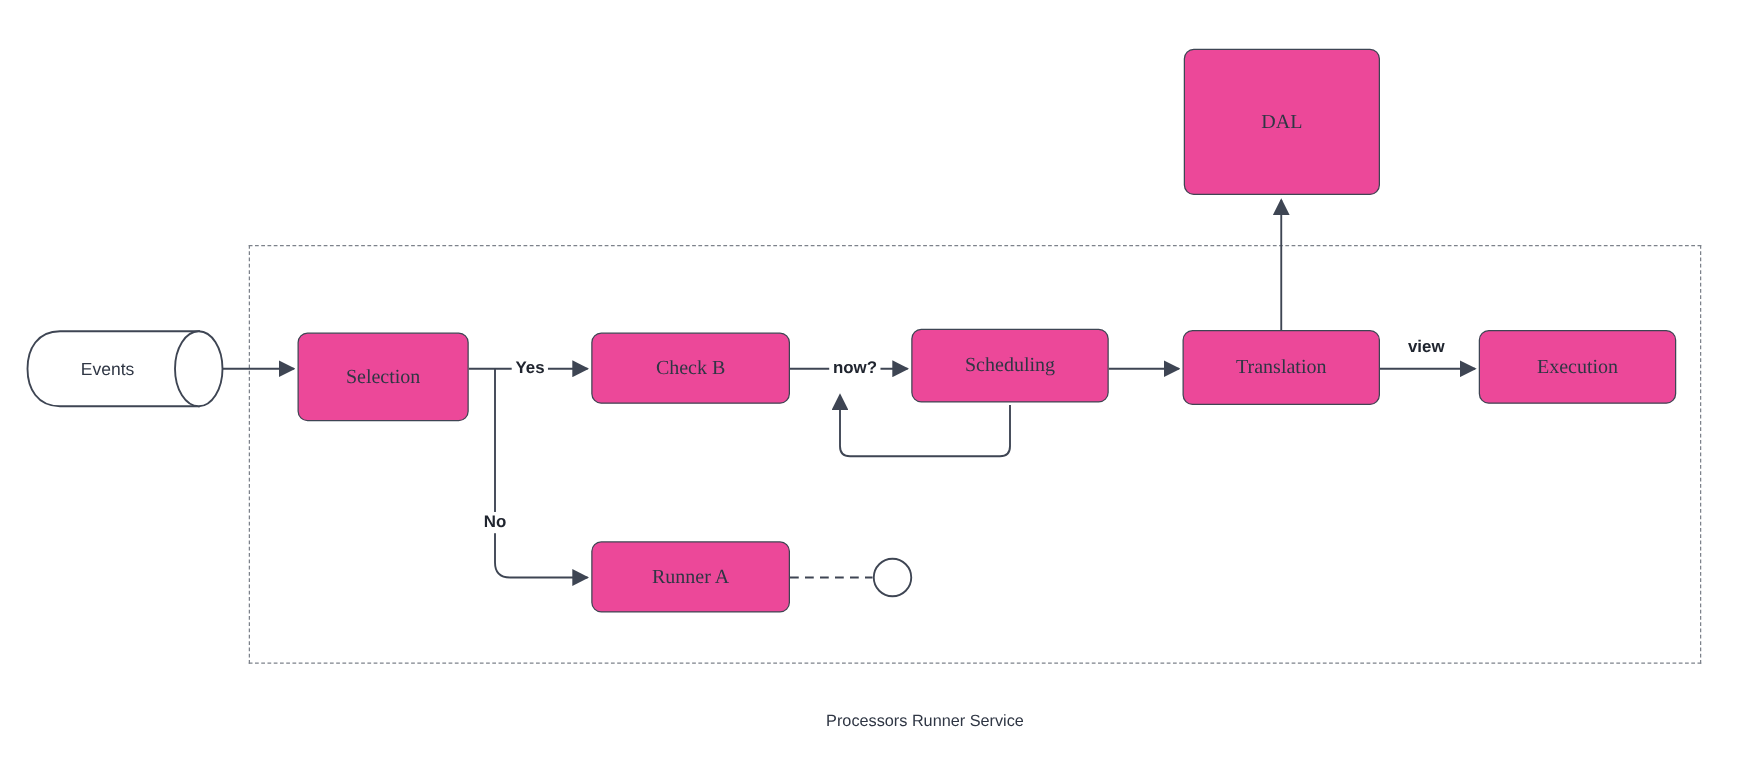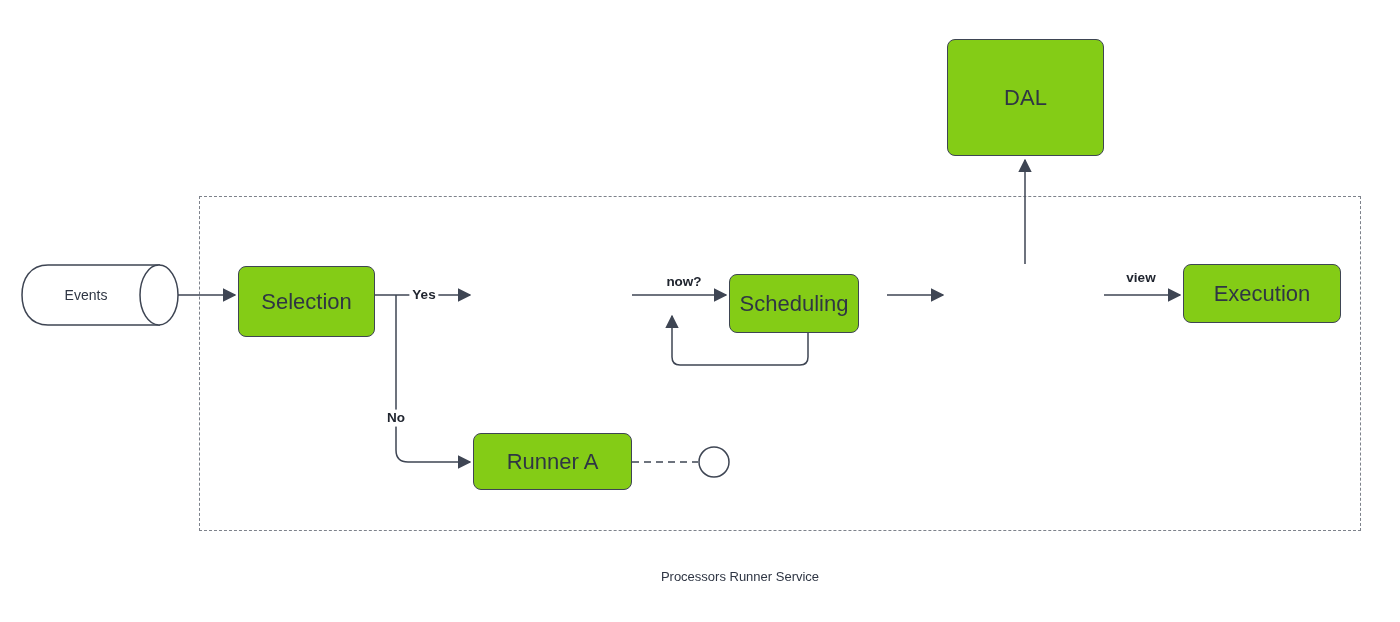--- a/index.html
+++ b/index.html
@@ -49,13 +49,14 @@
     box-sizing: border-box;
     border: 1.5px solid var(--stroke, #3e4553);
     border-radius: 8px;
-    background: #84cc16;
+    background: #ec4899;
     display: flex;
     align-items: center;
     justify-content: center;
-    font-size: 22px;
+    font-size: 16px;
     color: var(--node-text, #2f3644);
     text-align: center;
+    font-family: Liberation Serif, serif;
   }
   .cyl-label {
     position: absolute;

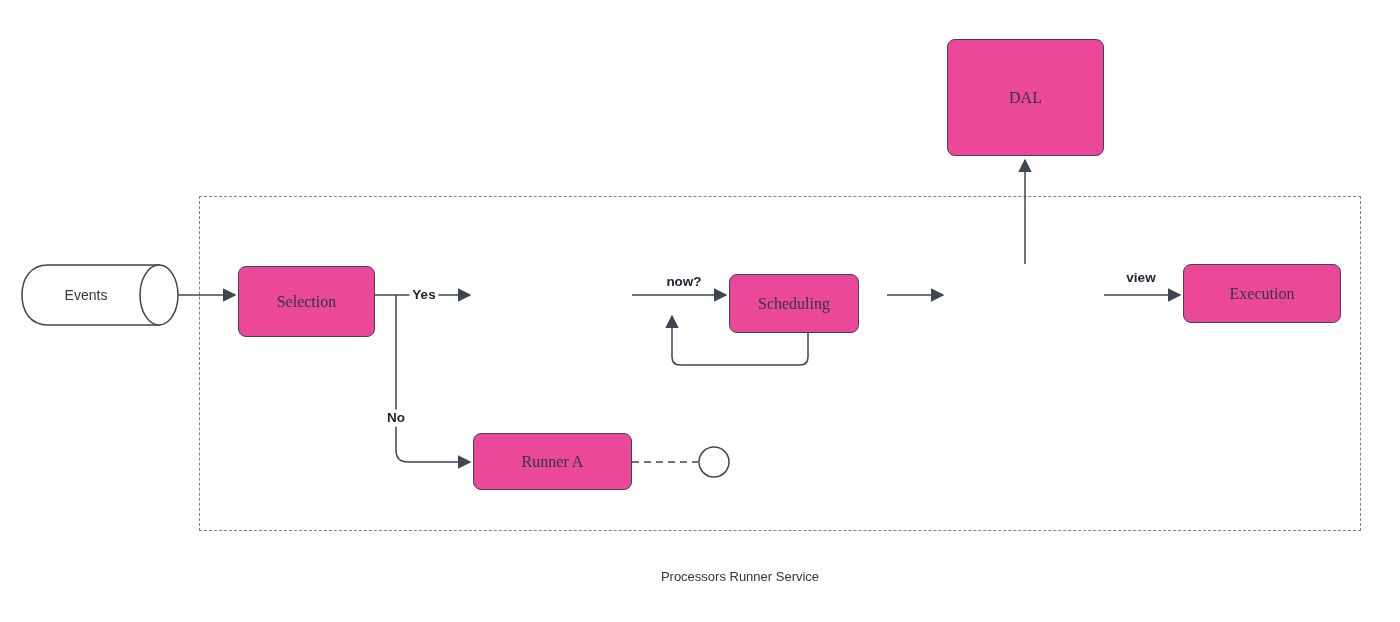--- a/index.html
+++ b/index.html
@@ -130,6 +130,7 @@
 
   <div class="node" style="left:238px; top:266px; width:137px; height:71px;">Selection</div>
 
+  <div class="node" style="left:473px; top:266px; width:159px; height:57px;">Check B</div>
 
   <div class="node" style="left:729px; top:274px; width:130px; height:59px;">Scheduling</div>
 

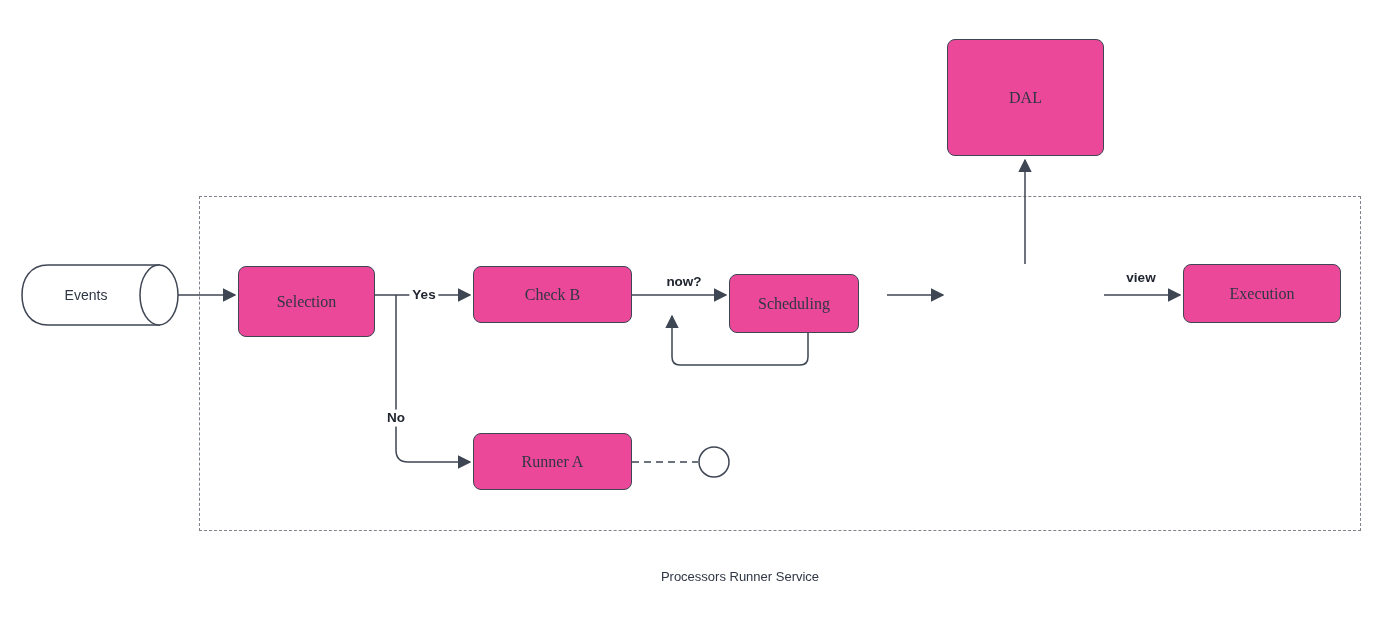--- a/index.html
+++ b/index.html
@@ -145,7 +145,7 @@
 
   <div class="edge-label" style="left:396px; top:418px;">No</div>
 
-  <div class="edge-label" style="left:684px; top:282px;">now?</div>
+  <div class="edge-label" style="left:684px; top:295px;">now?</div>
 
   <div class="edge-label" style="left:1141px; top:278px;">view</div>
 

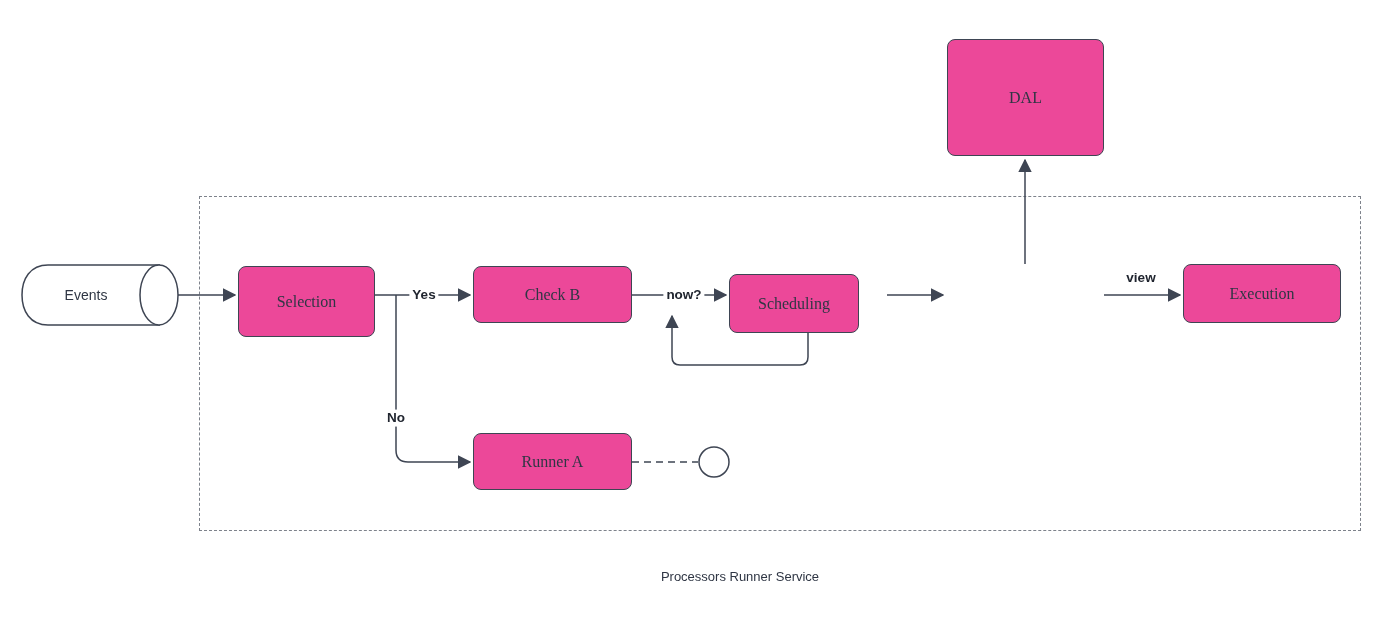--- a/index.html
+++ b/index.html
@@ -132,7 +132,7 @@
 
   <div class="node" style="left:473px; top:266px; width:159px; height:57px;">Check B</div>
 
-  <div class="node" style="left:729px; top:274px; width:130px; height:59px;">Scheduling</div>
+  <div class="node" style="left:729px; top:263px; width:158px; height:59px;">Scheduling</div>
 
 
   <div class="node" style="left:1183px; top:264px; width:158px; height:59px;text-align:right;">Execution</div>

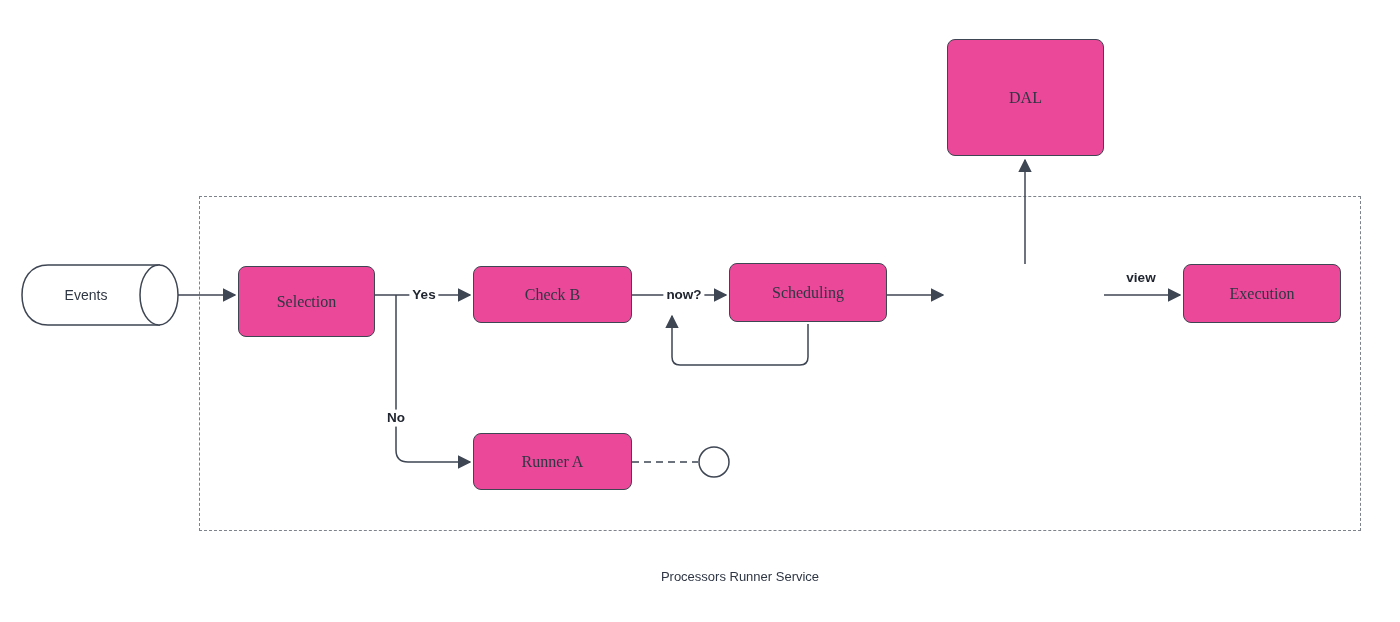--- a/index.html
+++ b/index.html
@@ -134,6 +134,7 @@
 
   <div class="node" style="left:729px; top:263px; width:158px; height:59px;">Scheduling</div>
 
+  <div class="node" style="left:946px; top:264px; width:158px; height:60px;">Translation</div>
 
   <div class="node" style="left:1183px; top:264px; width:158px; height:59px;text-align:right;">Execution</div>
 

